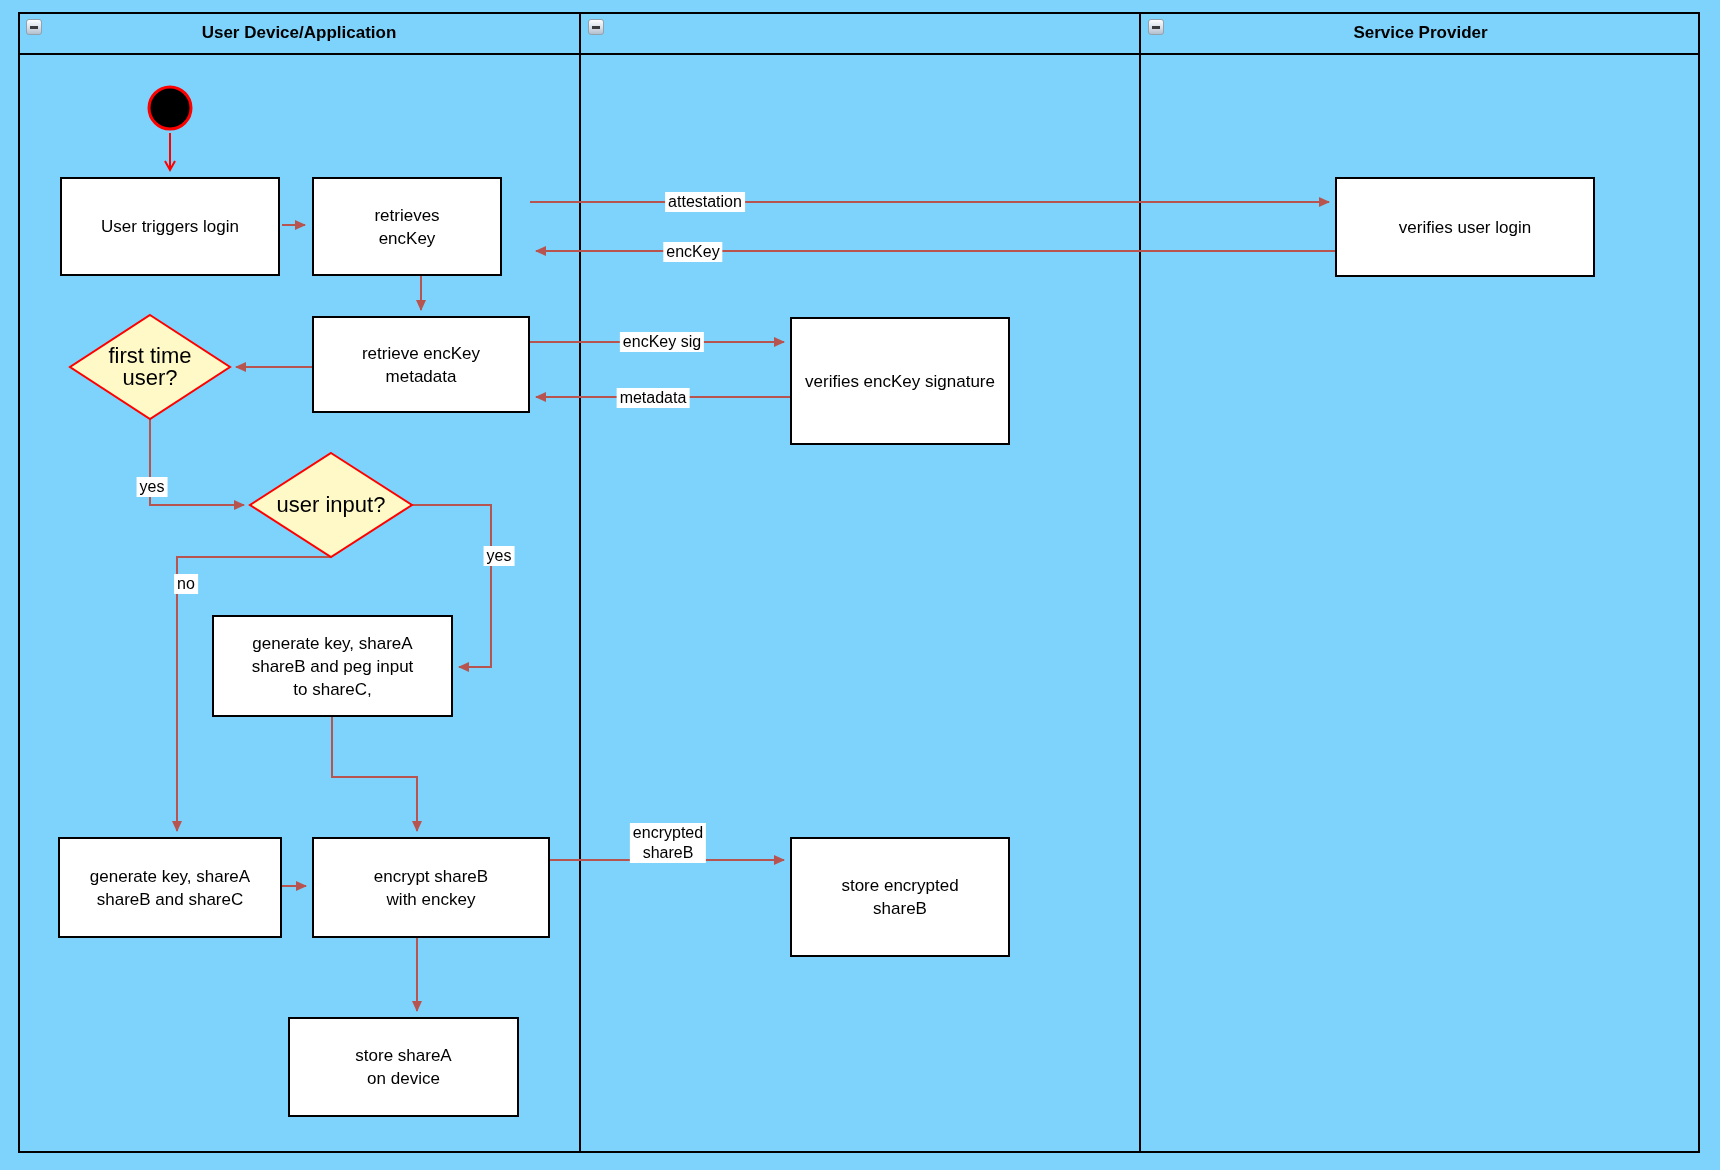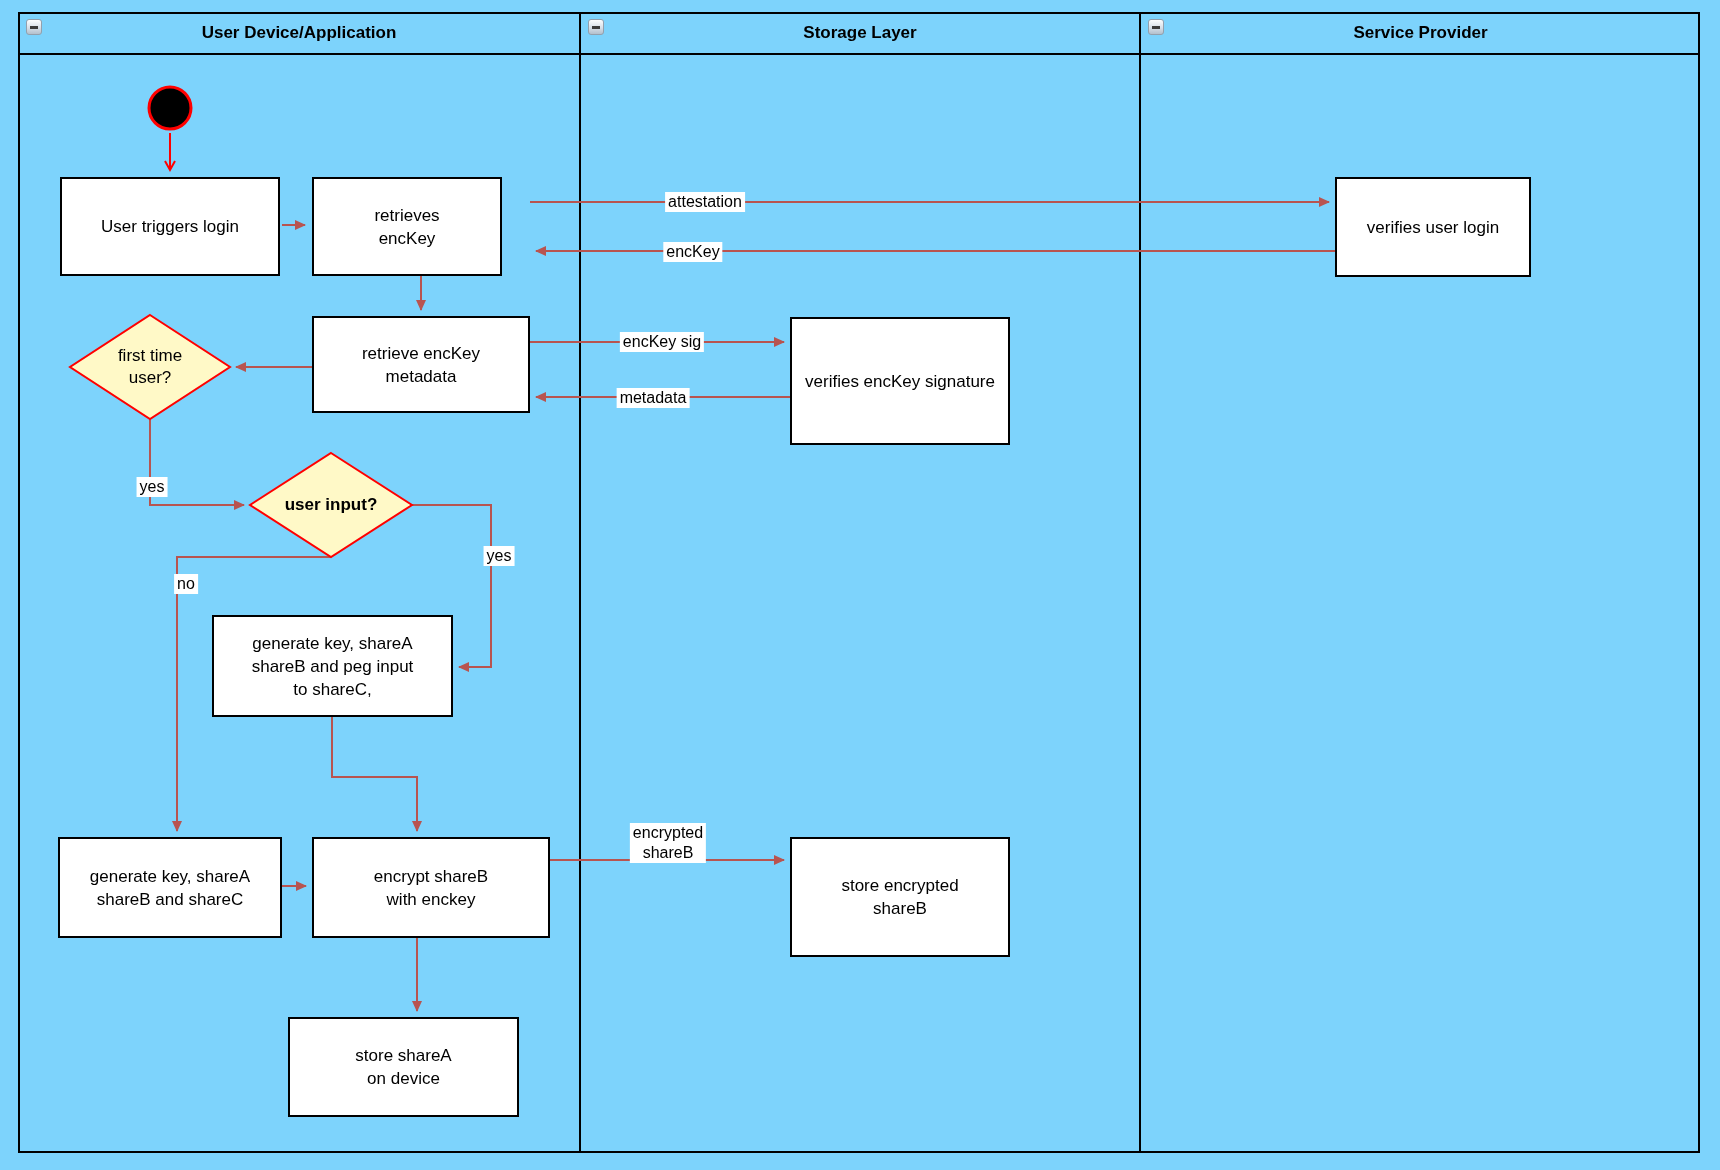--- a/index.html
+++ b/index.html
@@ -41,9 +41,6 @@
 
   <div class="lane-title" style="left:18px;  top:12px; width:562px;">
     <span>User Device/Application</span>
-  </div>
-  <div class="lane-title" style="left:581px; top:12px; width:558px;">
-    <span>Storage Layer</span>
   </div>
   <div class="lane-title" style="left:1141px;top:12px; width:559px;">
     <span>Service Provider</span>

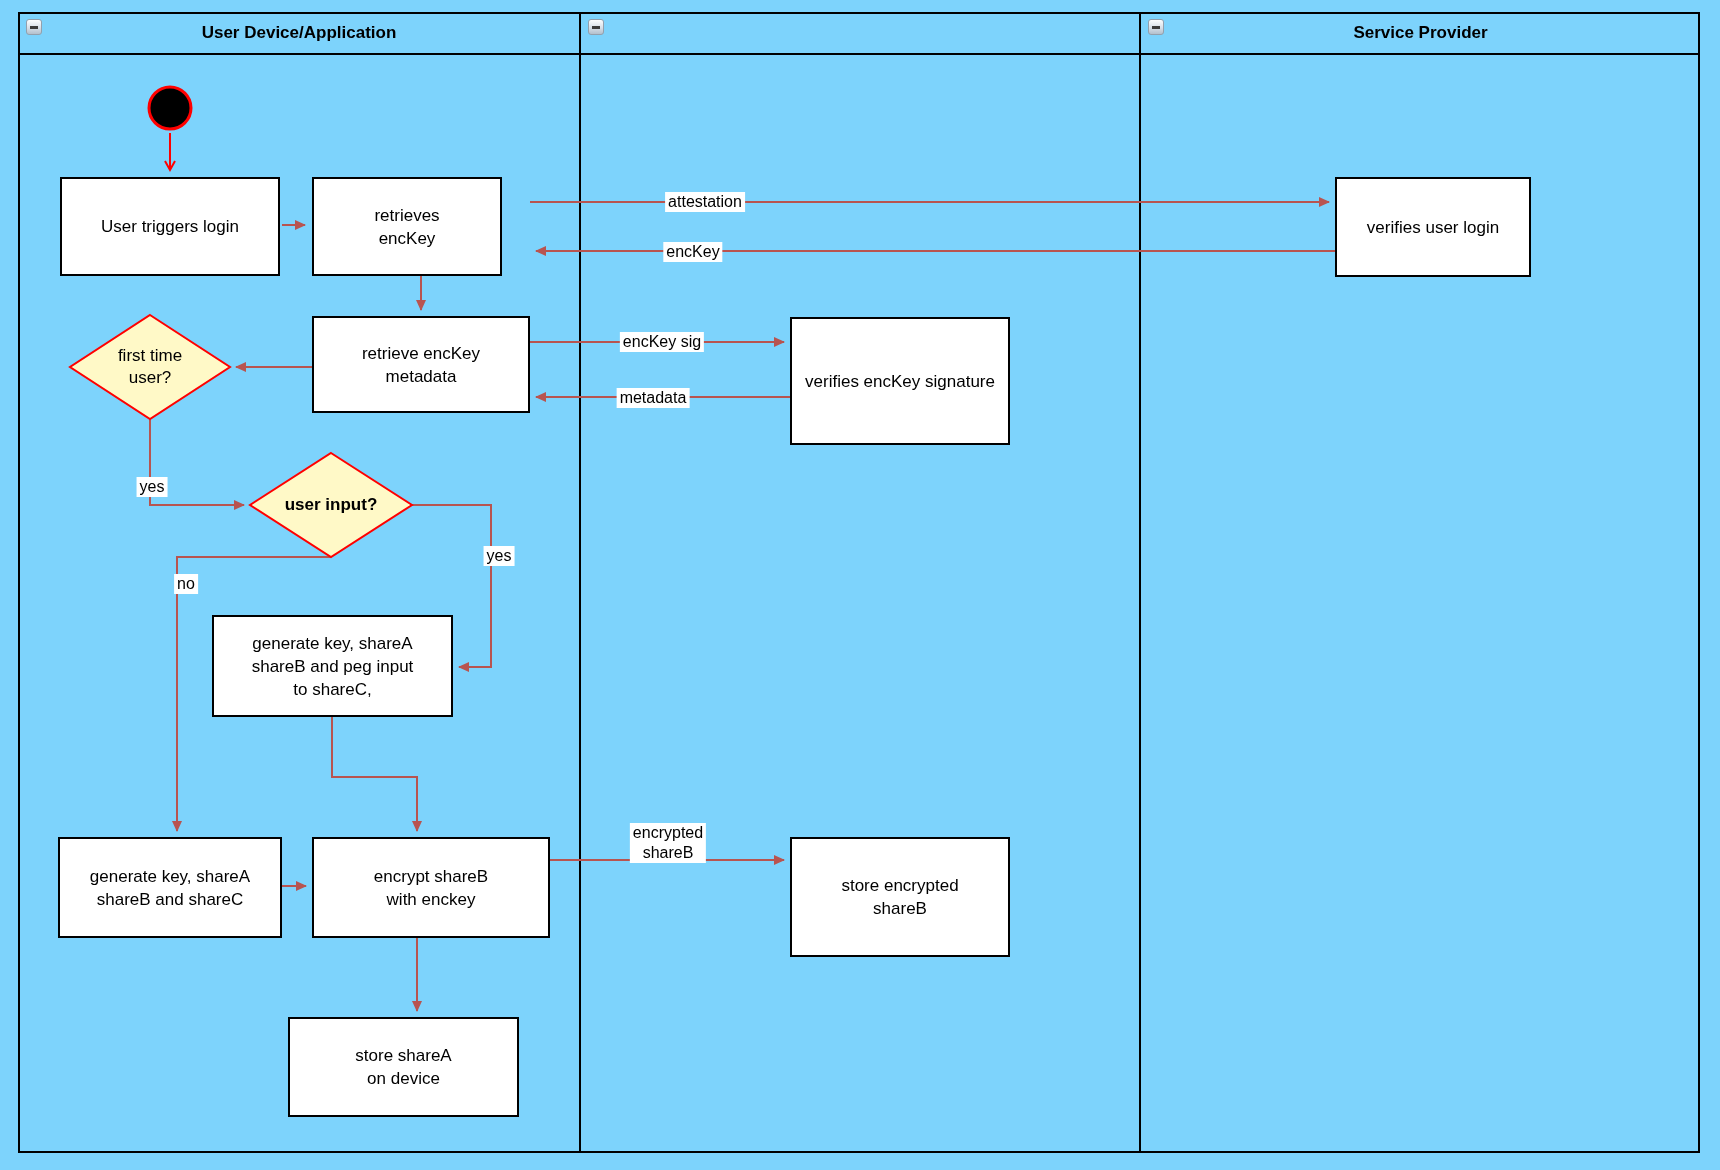--- a/index.html
+++ b/index.html
@@ -119,7 +119,7 @@
   <div class="node" style="left:790px; top:317px; width:220px; height:128px; white-space:nowrap;">
     <span class="lbl">verifies encKey signature</span>
   </div>
-  <div class="node" style="left:1335px; top:177px; width:196px; height:100px;">
+  <div class="node" style="left:1335px; top:177px; width:260px; height:100px;">
     <span class="lbl">verifies user login</span>
   </div>
 

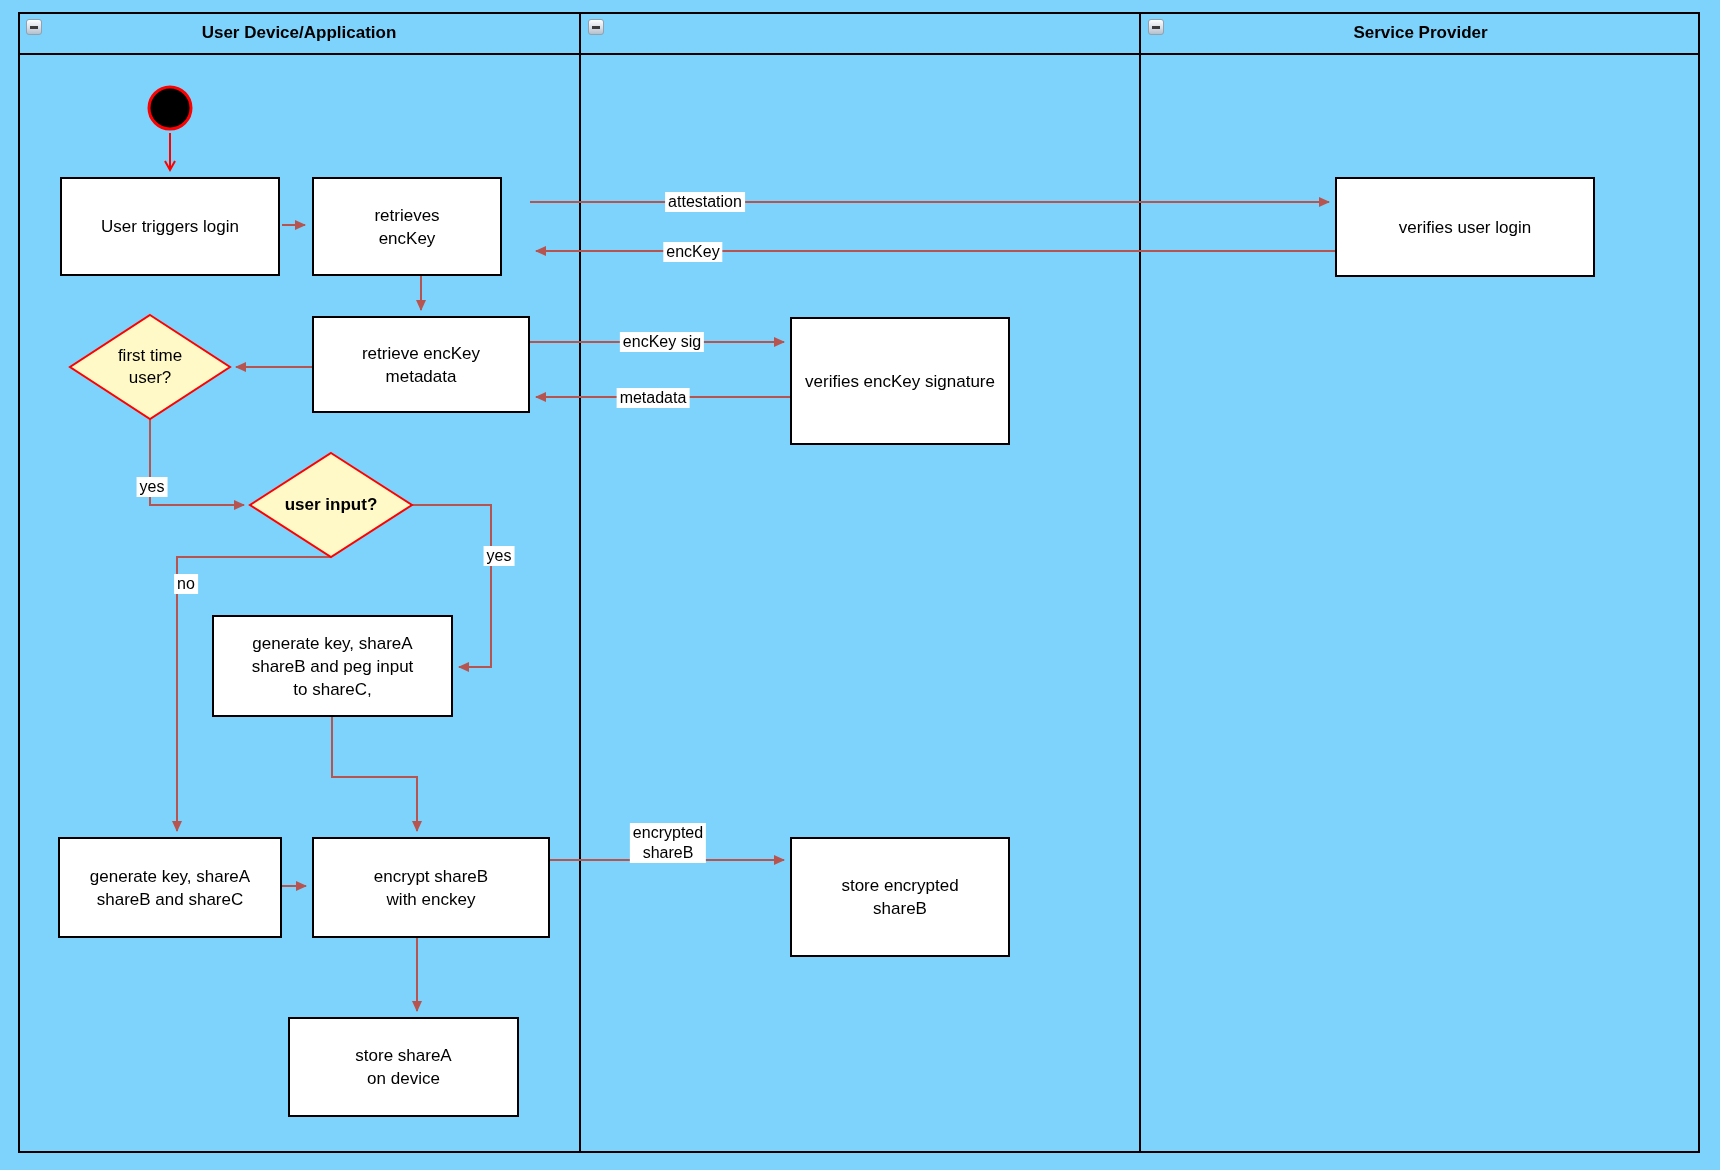--- a/index.html
+++ b/index.html
@@ -25,7 +25,7 @@
           font-size:17px; line-height:23px; }
   .node .lbl, .dlabel .lbl { white-space:pre-line; }
   .dlabel { position:absolute; display:flex; align-items:center; justify-content:center;
-            text-align:center; font-size:17px; line-height:22px; }
+            text-align:center; font-size:22px; line-height:22px; }
   .edge-label { position:absolute; transform:translate(-50%,-50%); background:#fff; padding:0 3px;
                 font-size:16px; line-height:20px; text-align:center; white-space:pre-line; }
 </style>

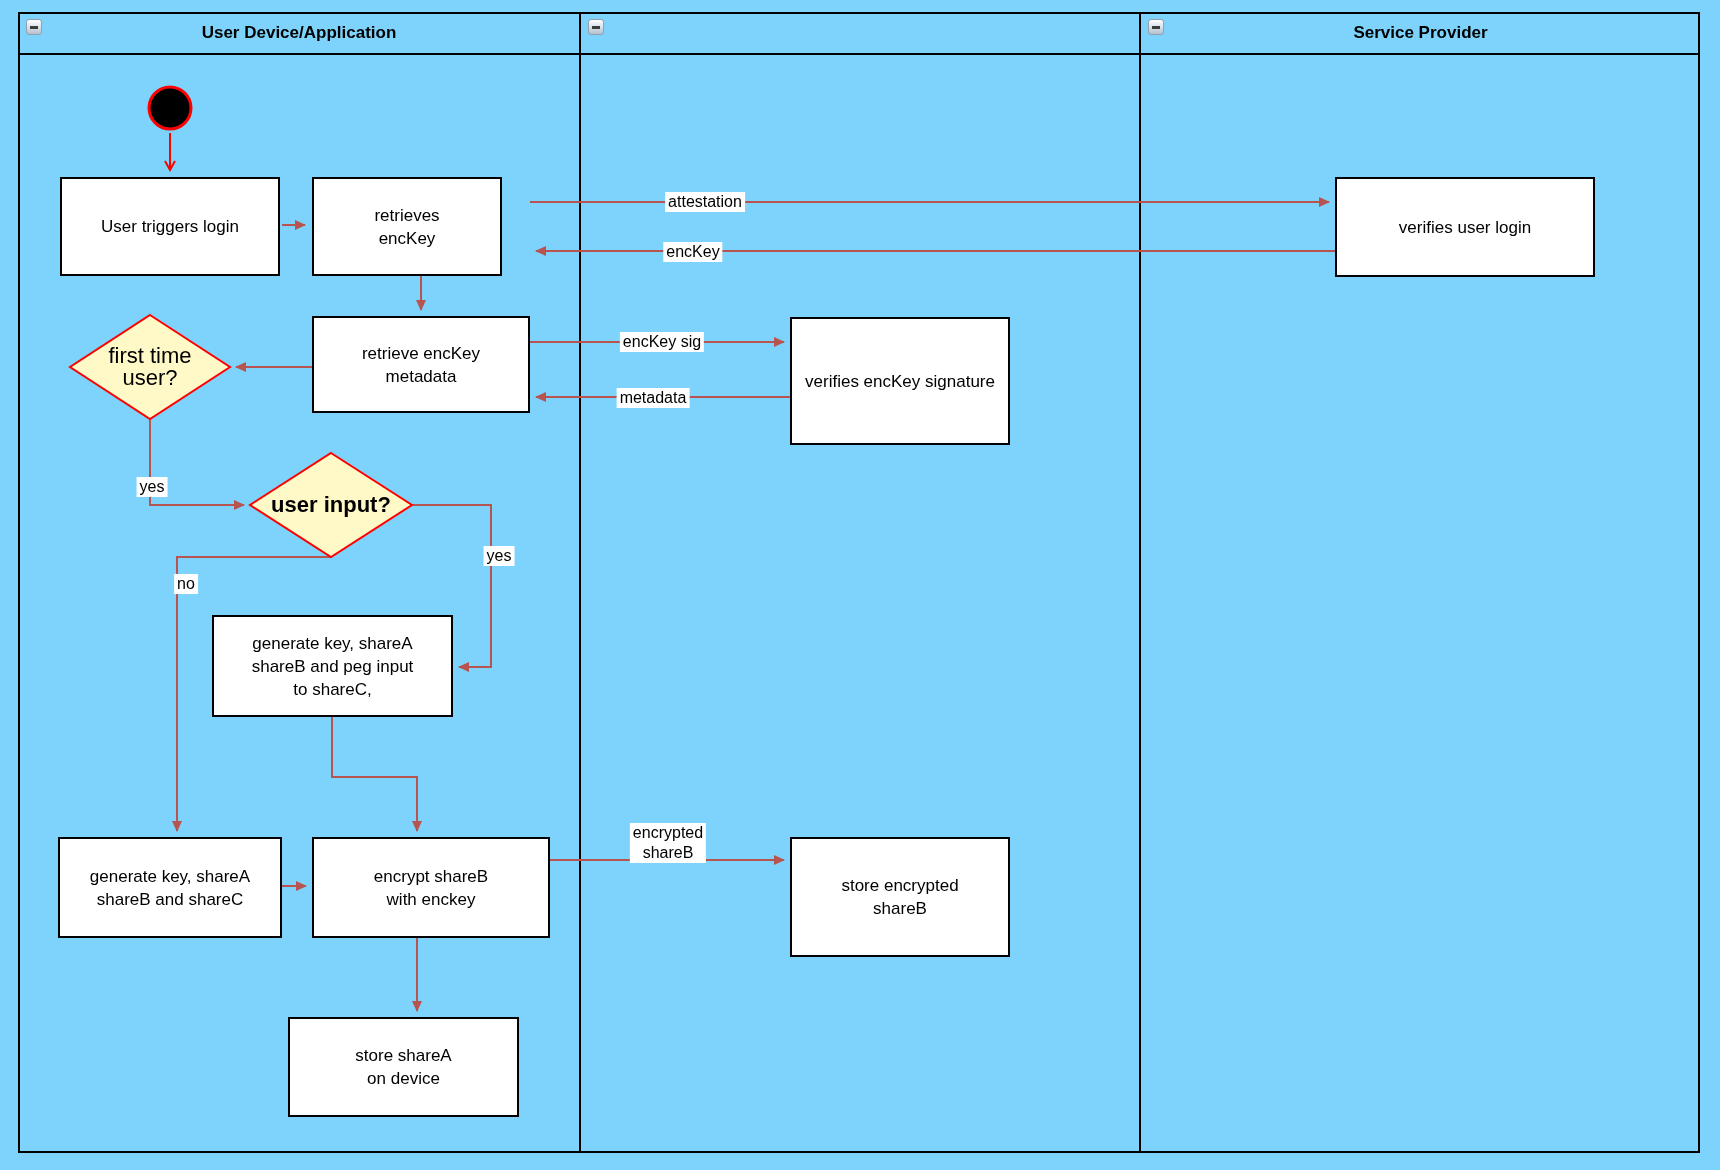--- a/index.html
+++ b/index.html
@@ -127,7 +127,7 @@
     <span class="lbl">first time
 user?</span>
   </div>
-  <div class="dlabel" style="left:250px; top:453px; width:162px; height:104px;font-weight:bold;">
+  <div class="dlabel" style="left:250px; top:453px; width:162px; height:104px;">
     <span class="lbl">user input?</span>
   </div>
 

